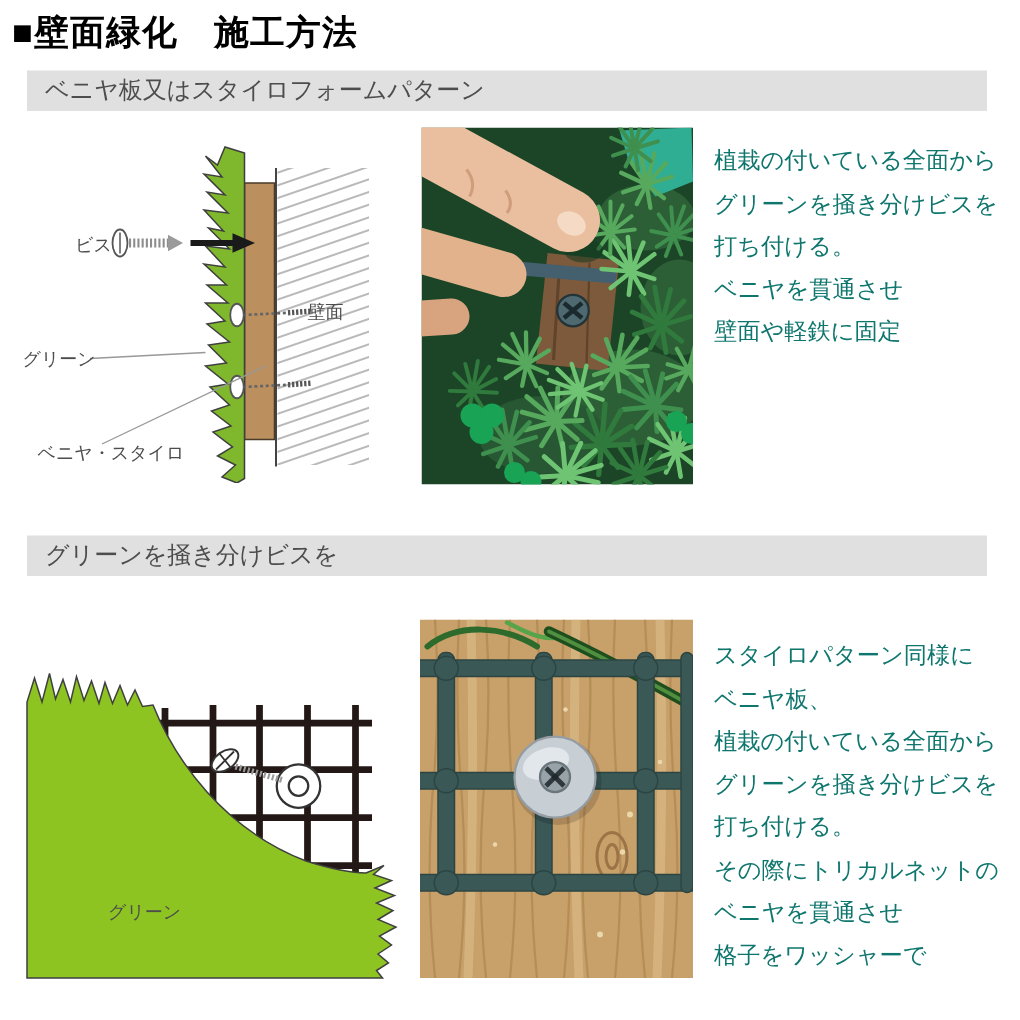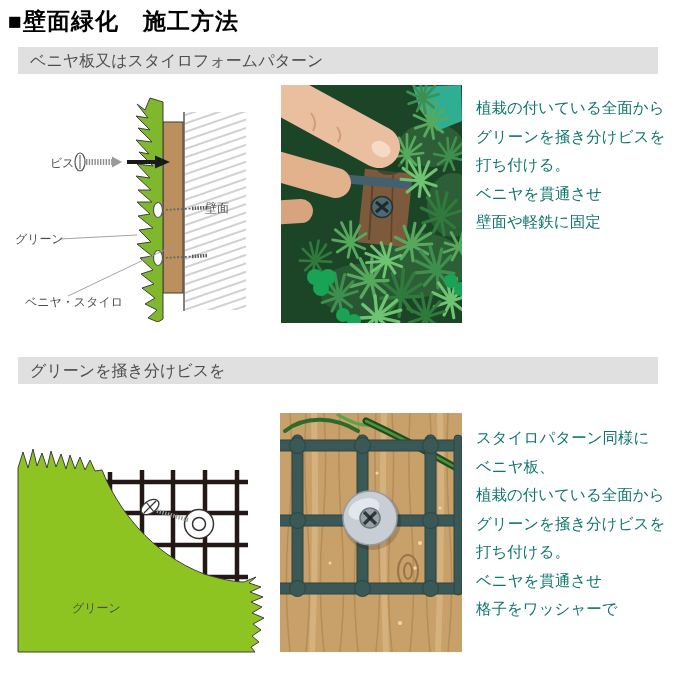--- a/index.html
+++ b/index.html
@@ -287,6 +287,7 @@
   <div class="t-line">植栽の付いている全面から</div>
   <div class="t-line">グリーンを掻き分けビスを</div>
   <div class="t-line">打ち付ける。</div>
+  <div class="t-line">その際にトリカルネットの</div>
   <div class="t-line">ベニヤを貫通させ</div>
   <div class="t-line">格子をワッシャーで</div>
 </div>

